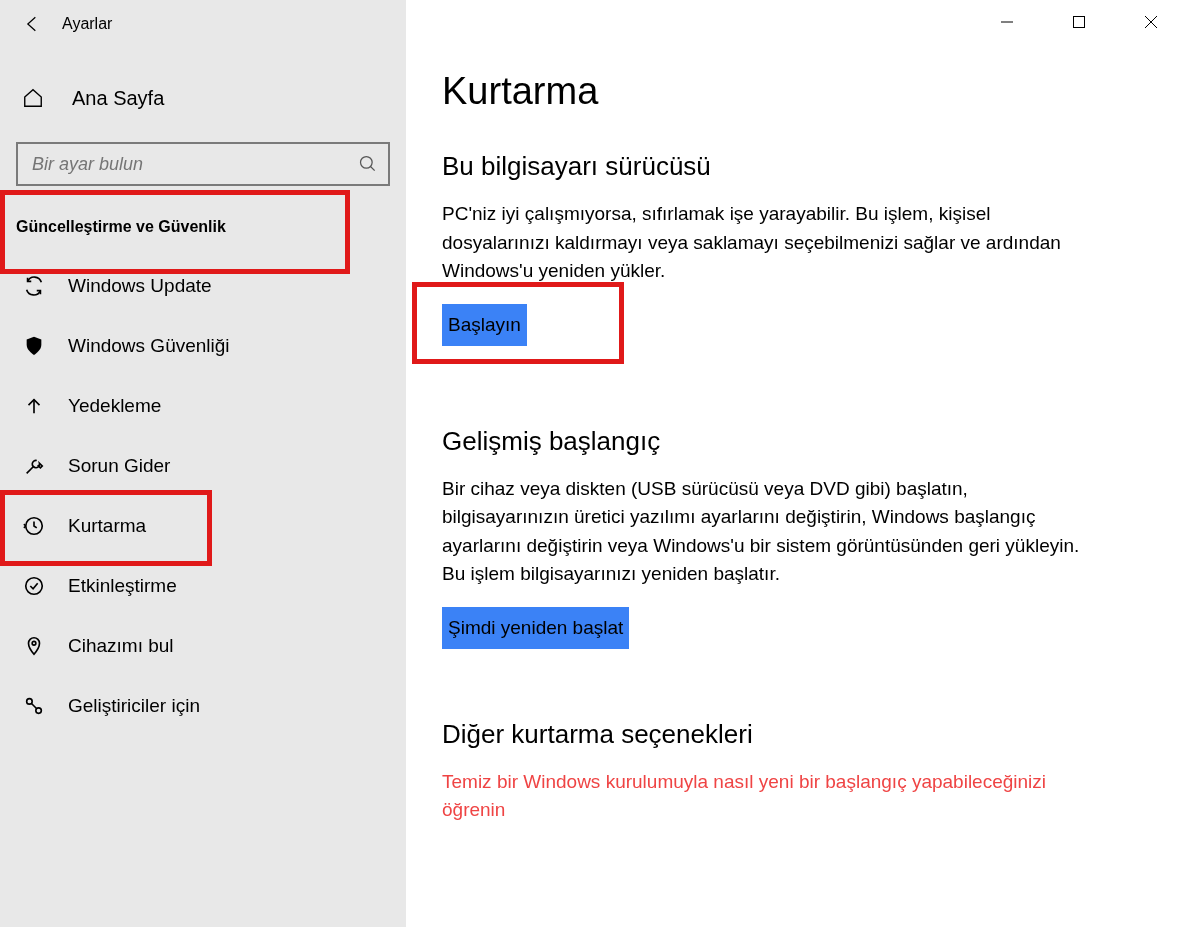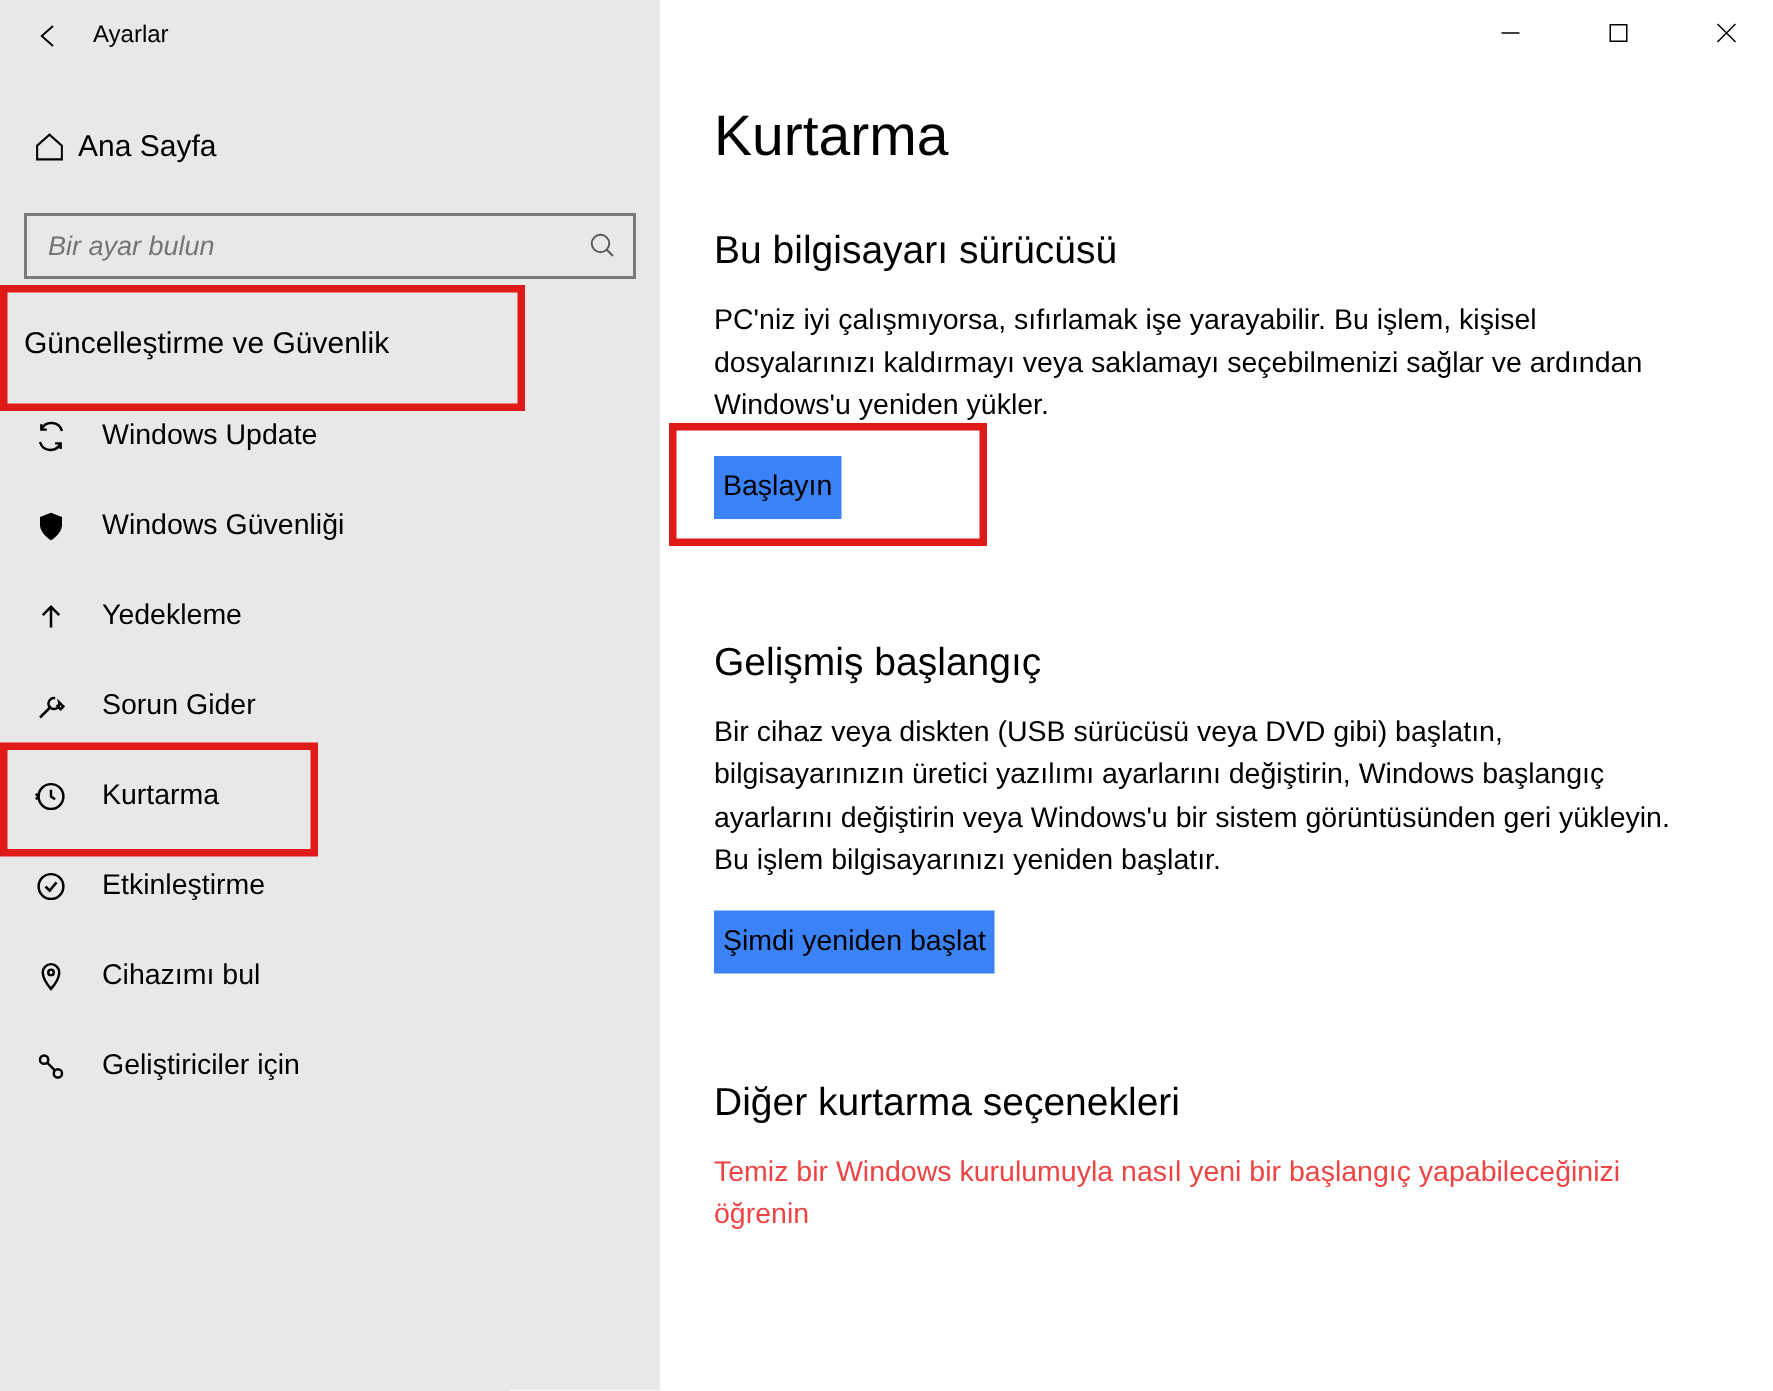--- a/index.html
+++ b/index.html
@@ -18,7 +18,7 @@
     position: relative;
   }
   .sidebar {
-    width: 440px;
+    width: 406px;
     background: #e8e8e8;
     display: flex;
     flex-direction: column;

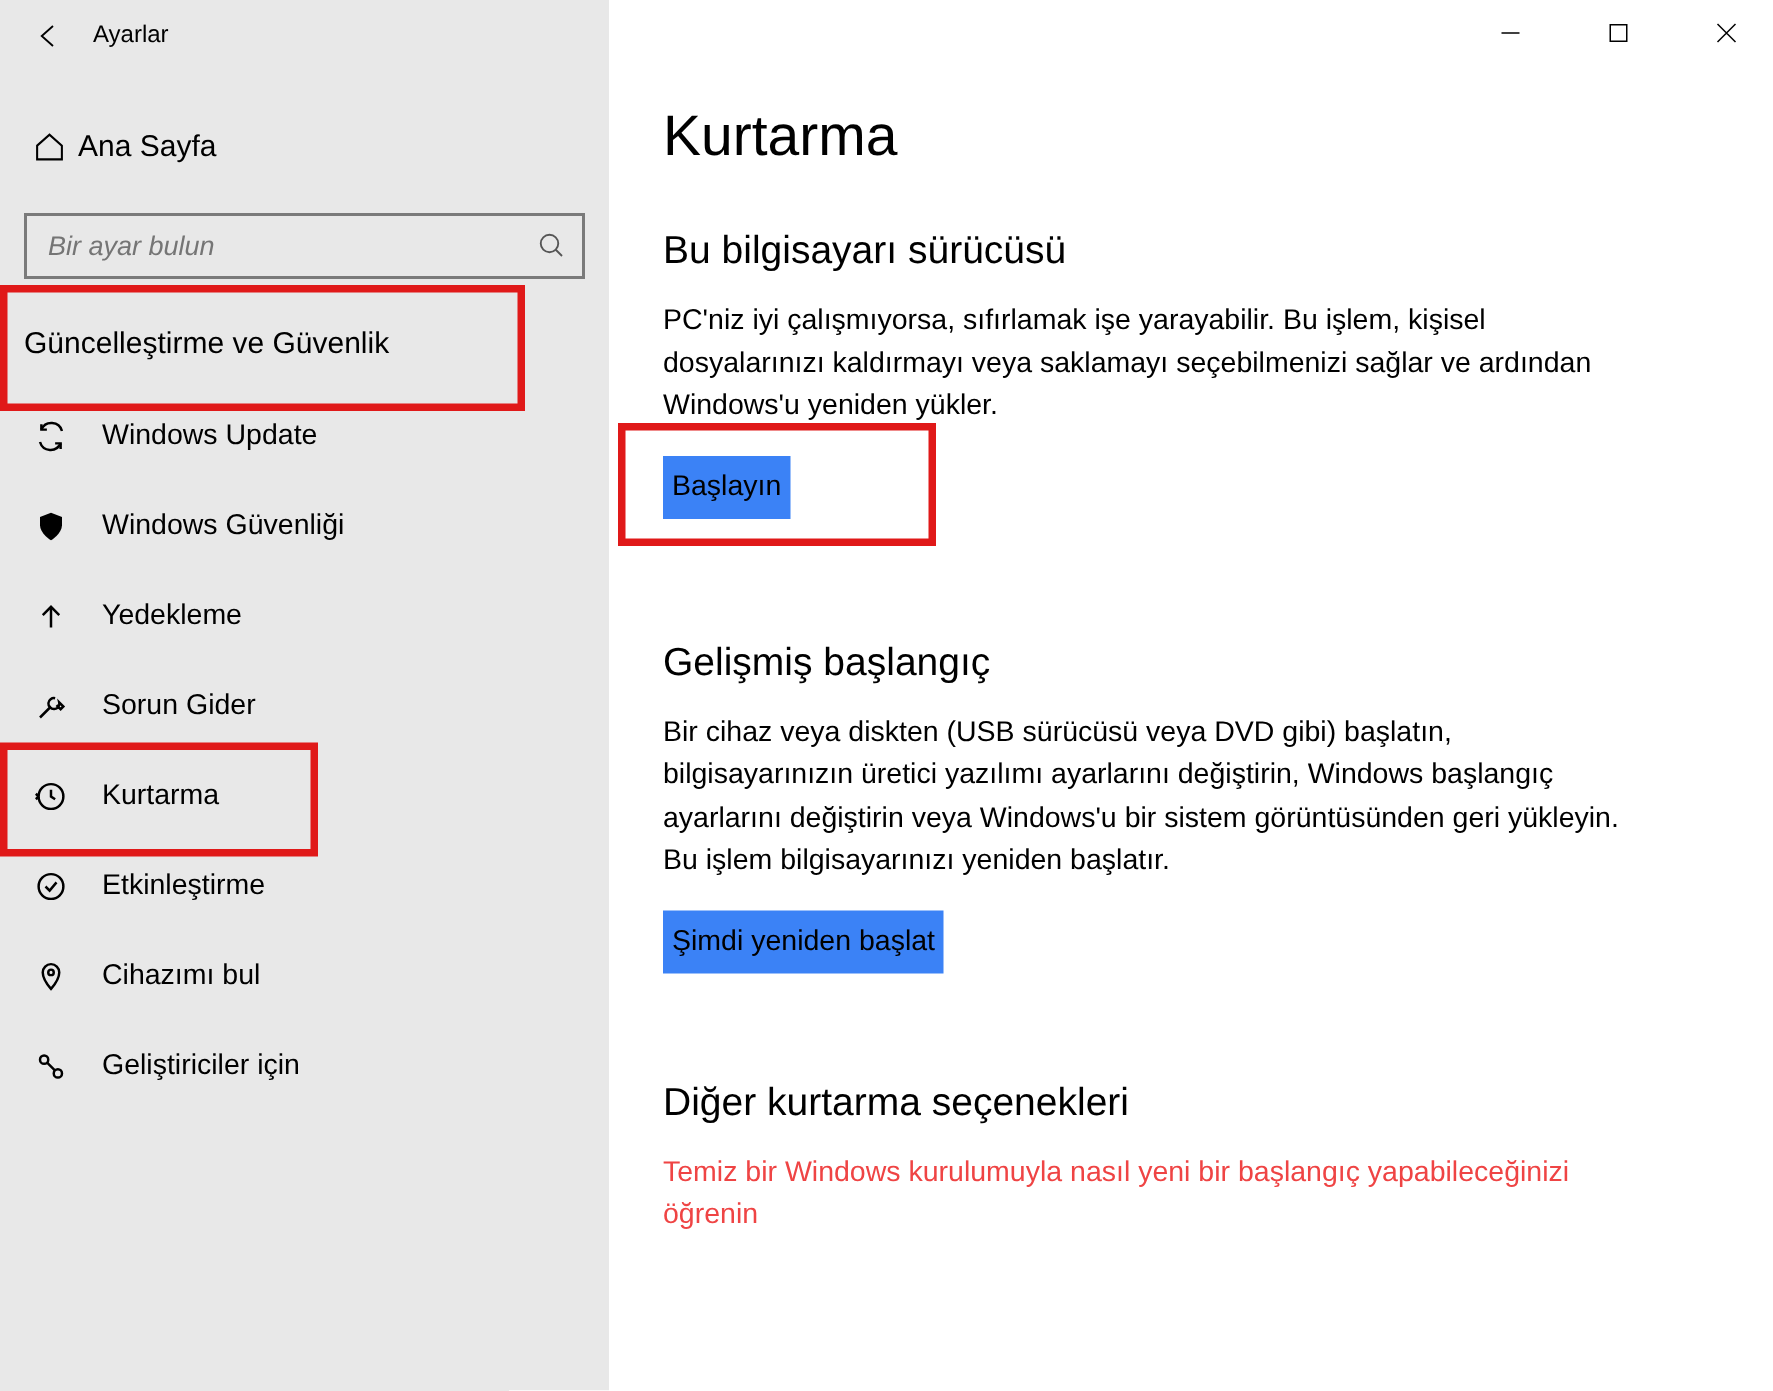--- a/index.html
+++ b/index.html
@@ -46,7 +46,7 @@
   .home-row {
     display: flex;
     align-items: center;
-    gap: 8px;
+    gap: 28px;
     padding: 16px 24px 16px 22px;
     height: 68px;
     cursor: pointer;

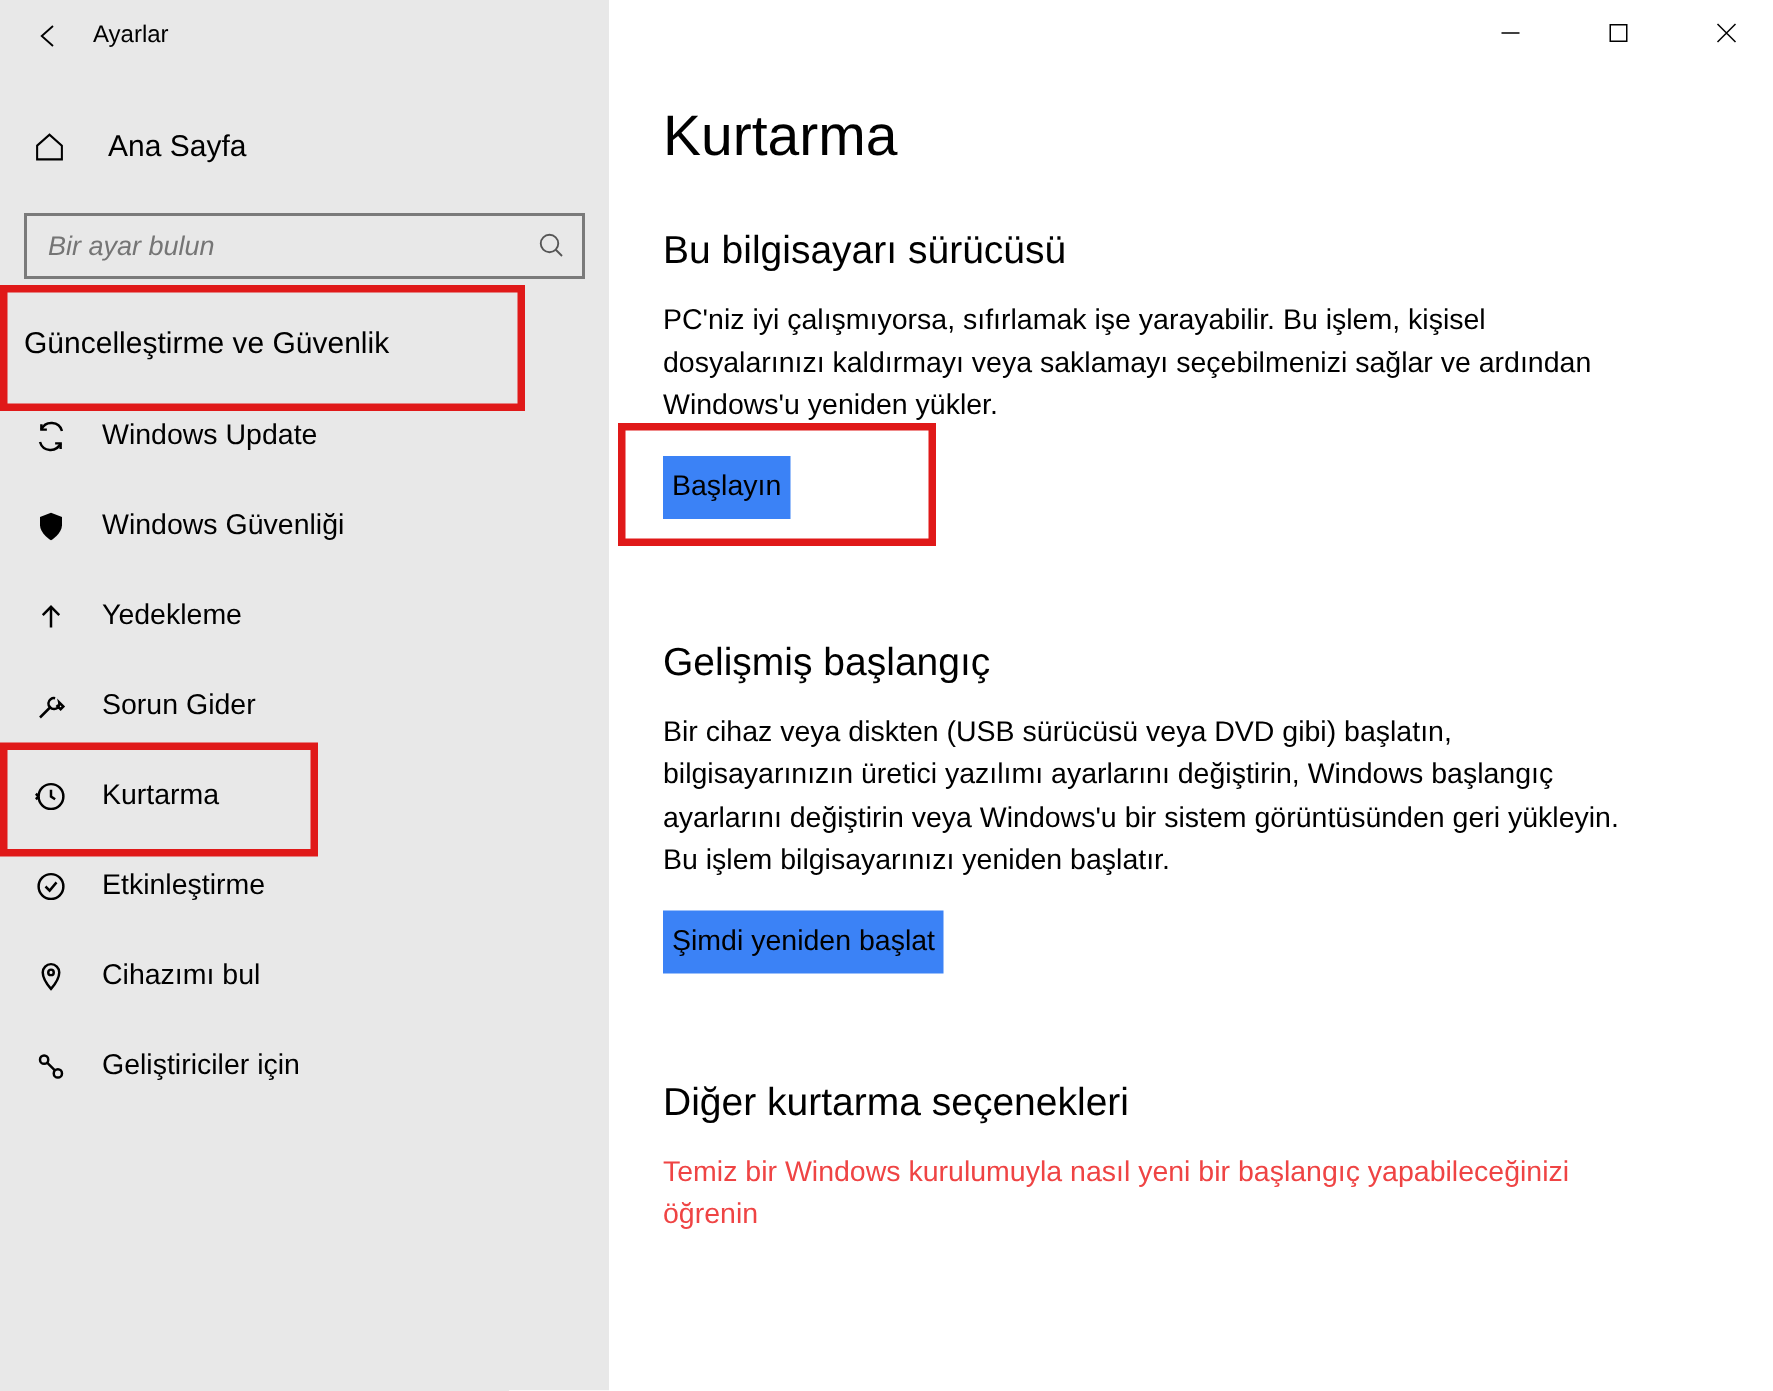--- a/index.html
+++ b/index.html
@@ -87,8 +87,8 @@
   .section-header {
     margin: 20px 0 8px 0;
     padding: 12px 16px;
-    font-size: 20px;
-    font-weight: 400;
+    font-size: 16px;
+    font-weight: 700;
   }
   .sidebar-item {
     display: flex;

